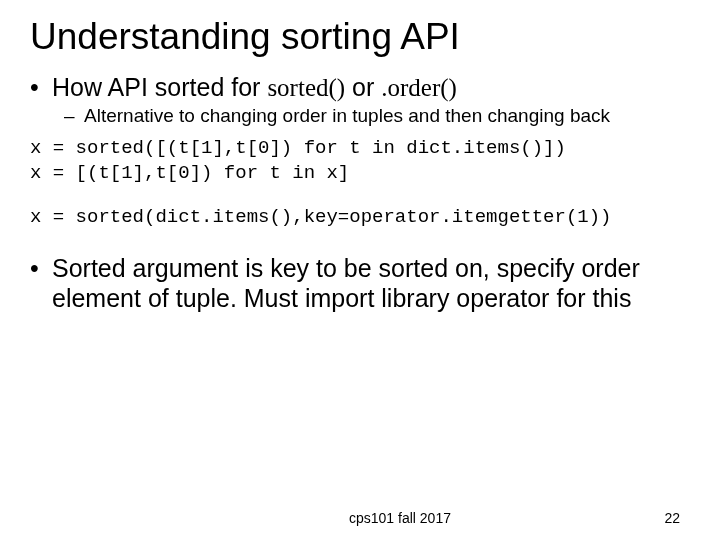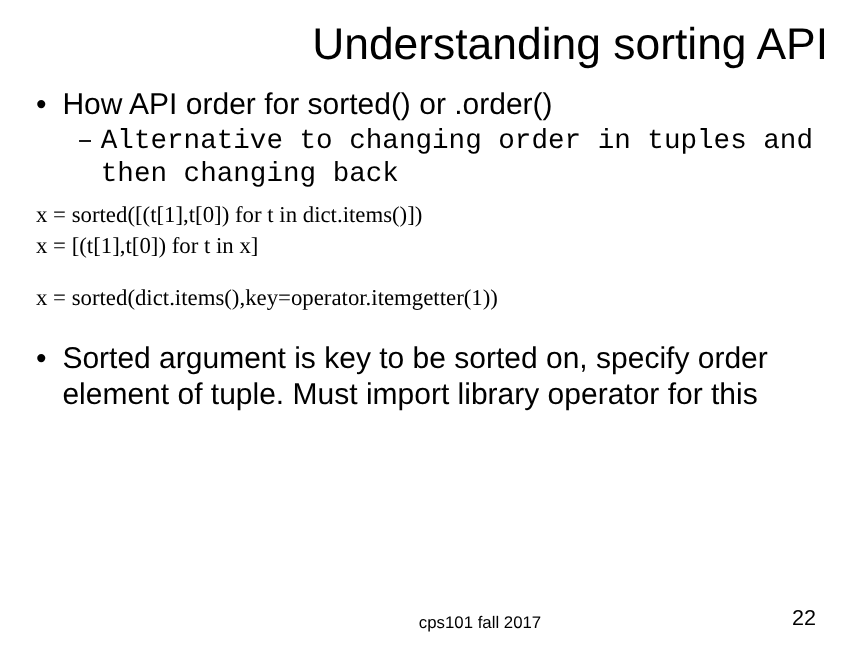--- a/index.html
+++ b/index.html
@@ -22,7 +22,7 @@
   }
   .title {
     font-size: 37px;
-    text-align: right;
+    text-align: left;
     margin: 6px 0 14px 0;
     font-weight: normal;
   }

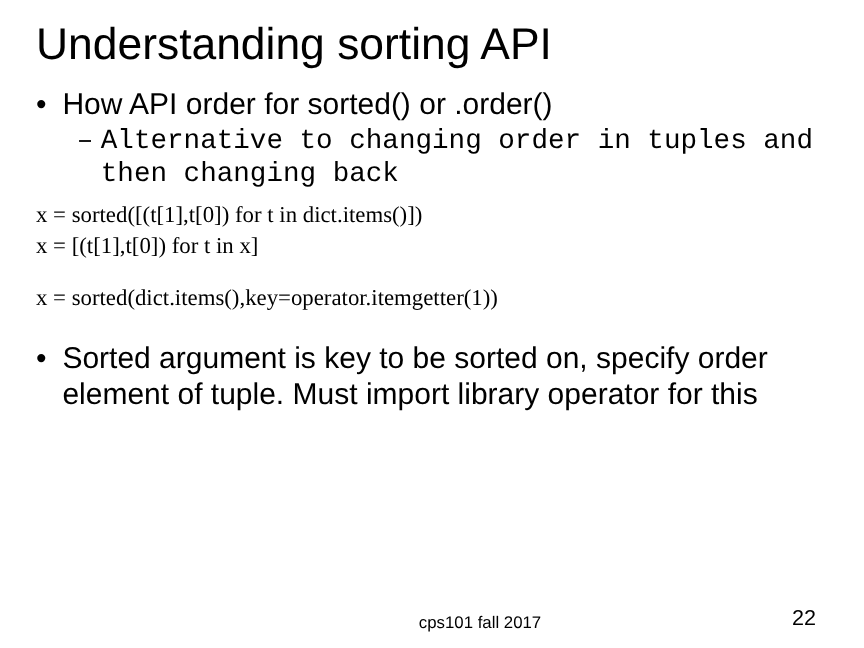--- a/index.html
+++ b/index.html
@@ -100,7 +100,7 @@
 
   <ul class="bullets">
     <li class="l1">
-      <span>How API order for </span><span class="mono">sorted()</span><span> or </span><span class="mono">.order()</span>
+      <span>How API sorted for </span><span class="mono">sorted()</span><span> or </span><span class="mono">.order()</span>
     </li>
     <li class="l2">Alternative to changing order in tuples and then changing back</li>
   </ul>

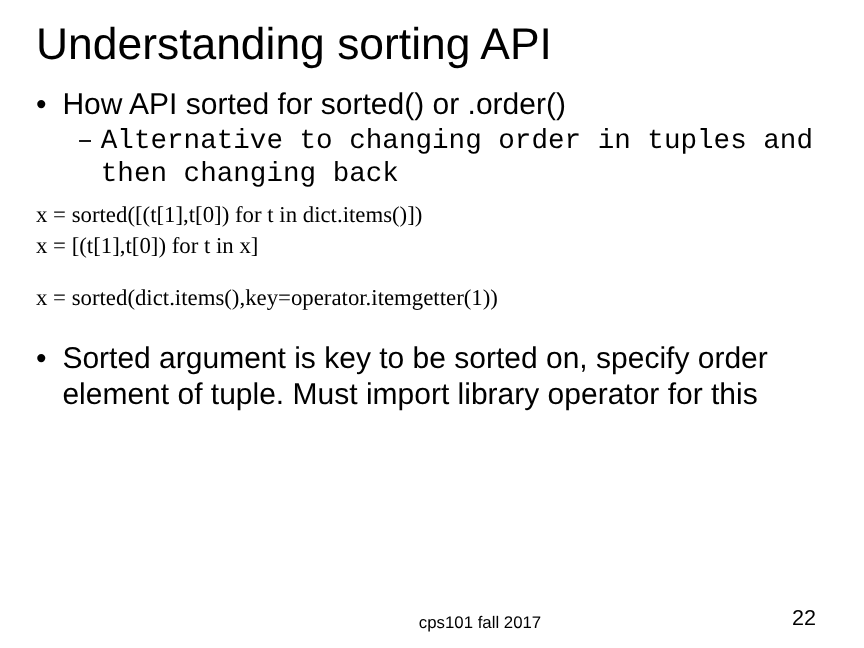--- a/index.html
+++ b/index.html
@@ -60,7 +60,7 @@
     top: 0;
   }
   .mono {
-    font-family: Liberation Sans, sans-serif;
+    font-family: Liberation Serif, serif;
     margin-top: 12px;
   }
   .codeblock {

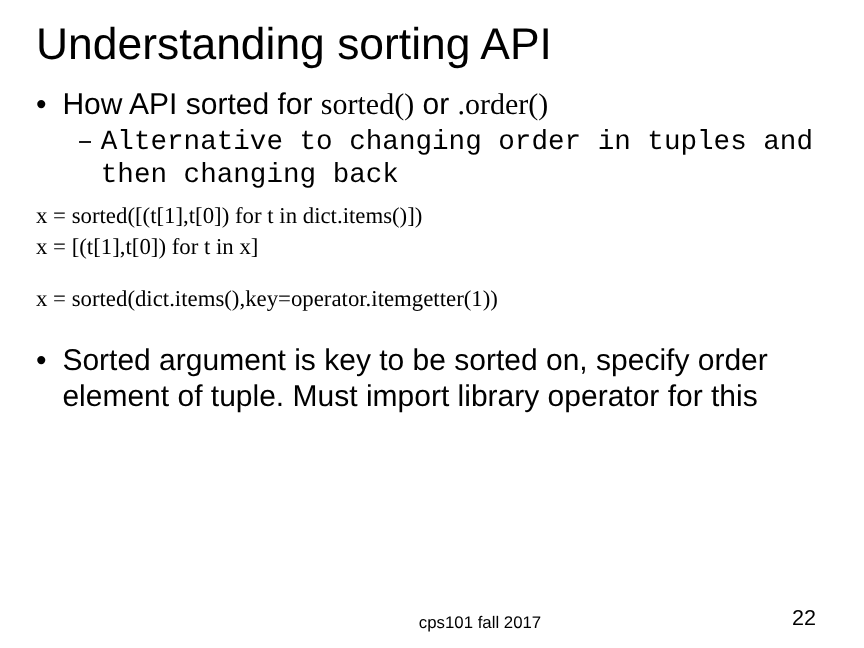--- a/index.html
+++ b/index.html
@@ -45,13 +45,12 @@
     top: 0;
   }
   .bullets li.l2 {
-    font-size: 23px;
+    font-size: 19px;
     margin: 2px 0 8px 0;
     padding-left: 54px;
     position: relative;
     line-height: 1.2;
     list-style: none;
-    font-family: Liberation Mono, monospace;
   }
   .bullets li.l2::before {
     content: "–";

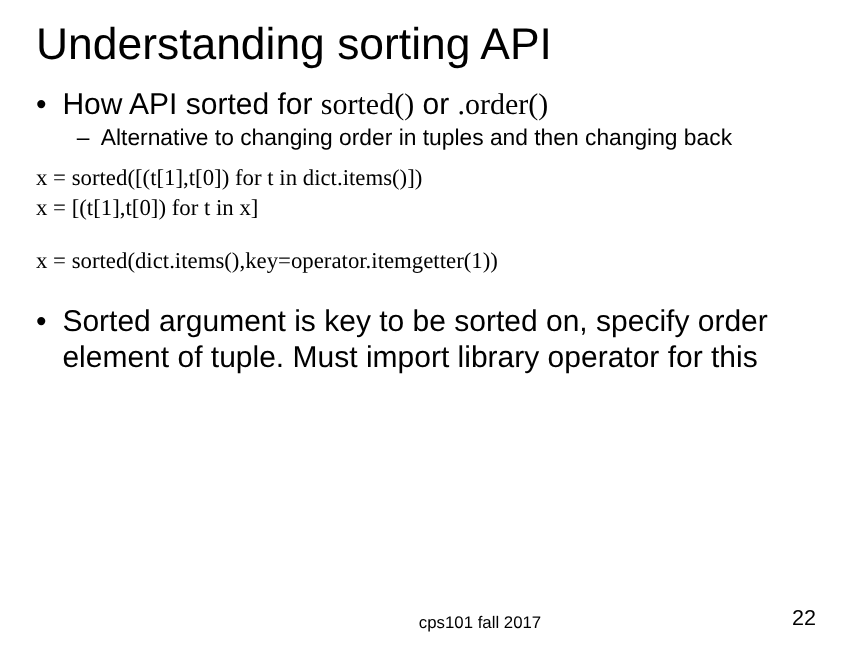--- a/index.html
+++ b/index.html
@@ -63,7 +63,7 @@
     margin-top: 12px;
   }
   .codeblock {
-    font-family: Liberation Serif, serif;
+    font-family: Liberation Mono, monospace;
     font-size: 19px;
     white-space: pre;
     margin: 8px 0 4px 0;

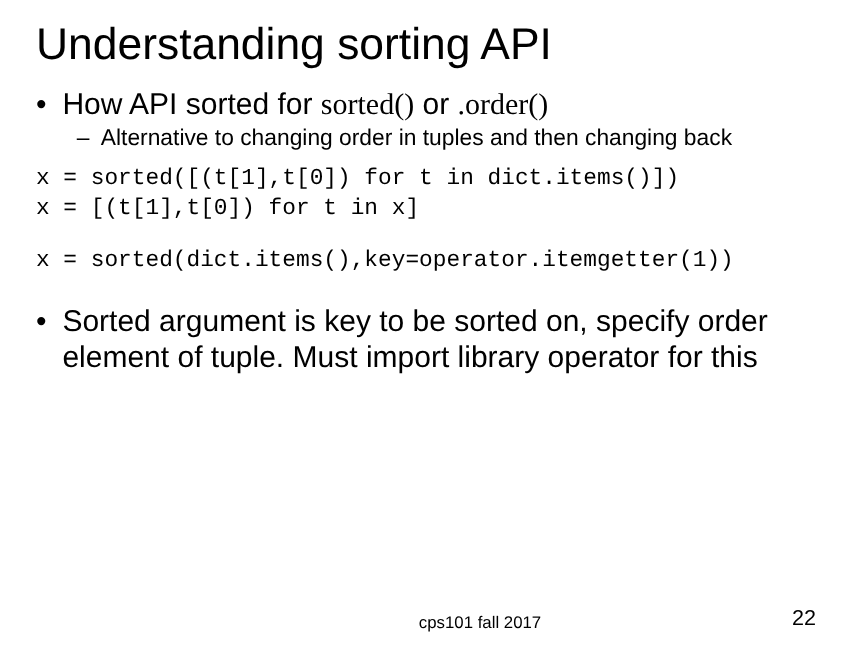--- a/index.html
+++ b/index.html
@@ -86,7 +86,7 @@
     position: absolute;
     bottom: 14px;
     right: 40px;
-    font-size: 18px;
+    font-size: 14px;
     margin-left: 17px;
   }
 </style>

